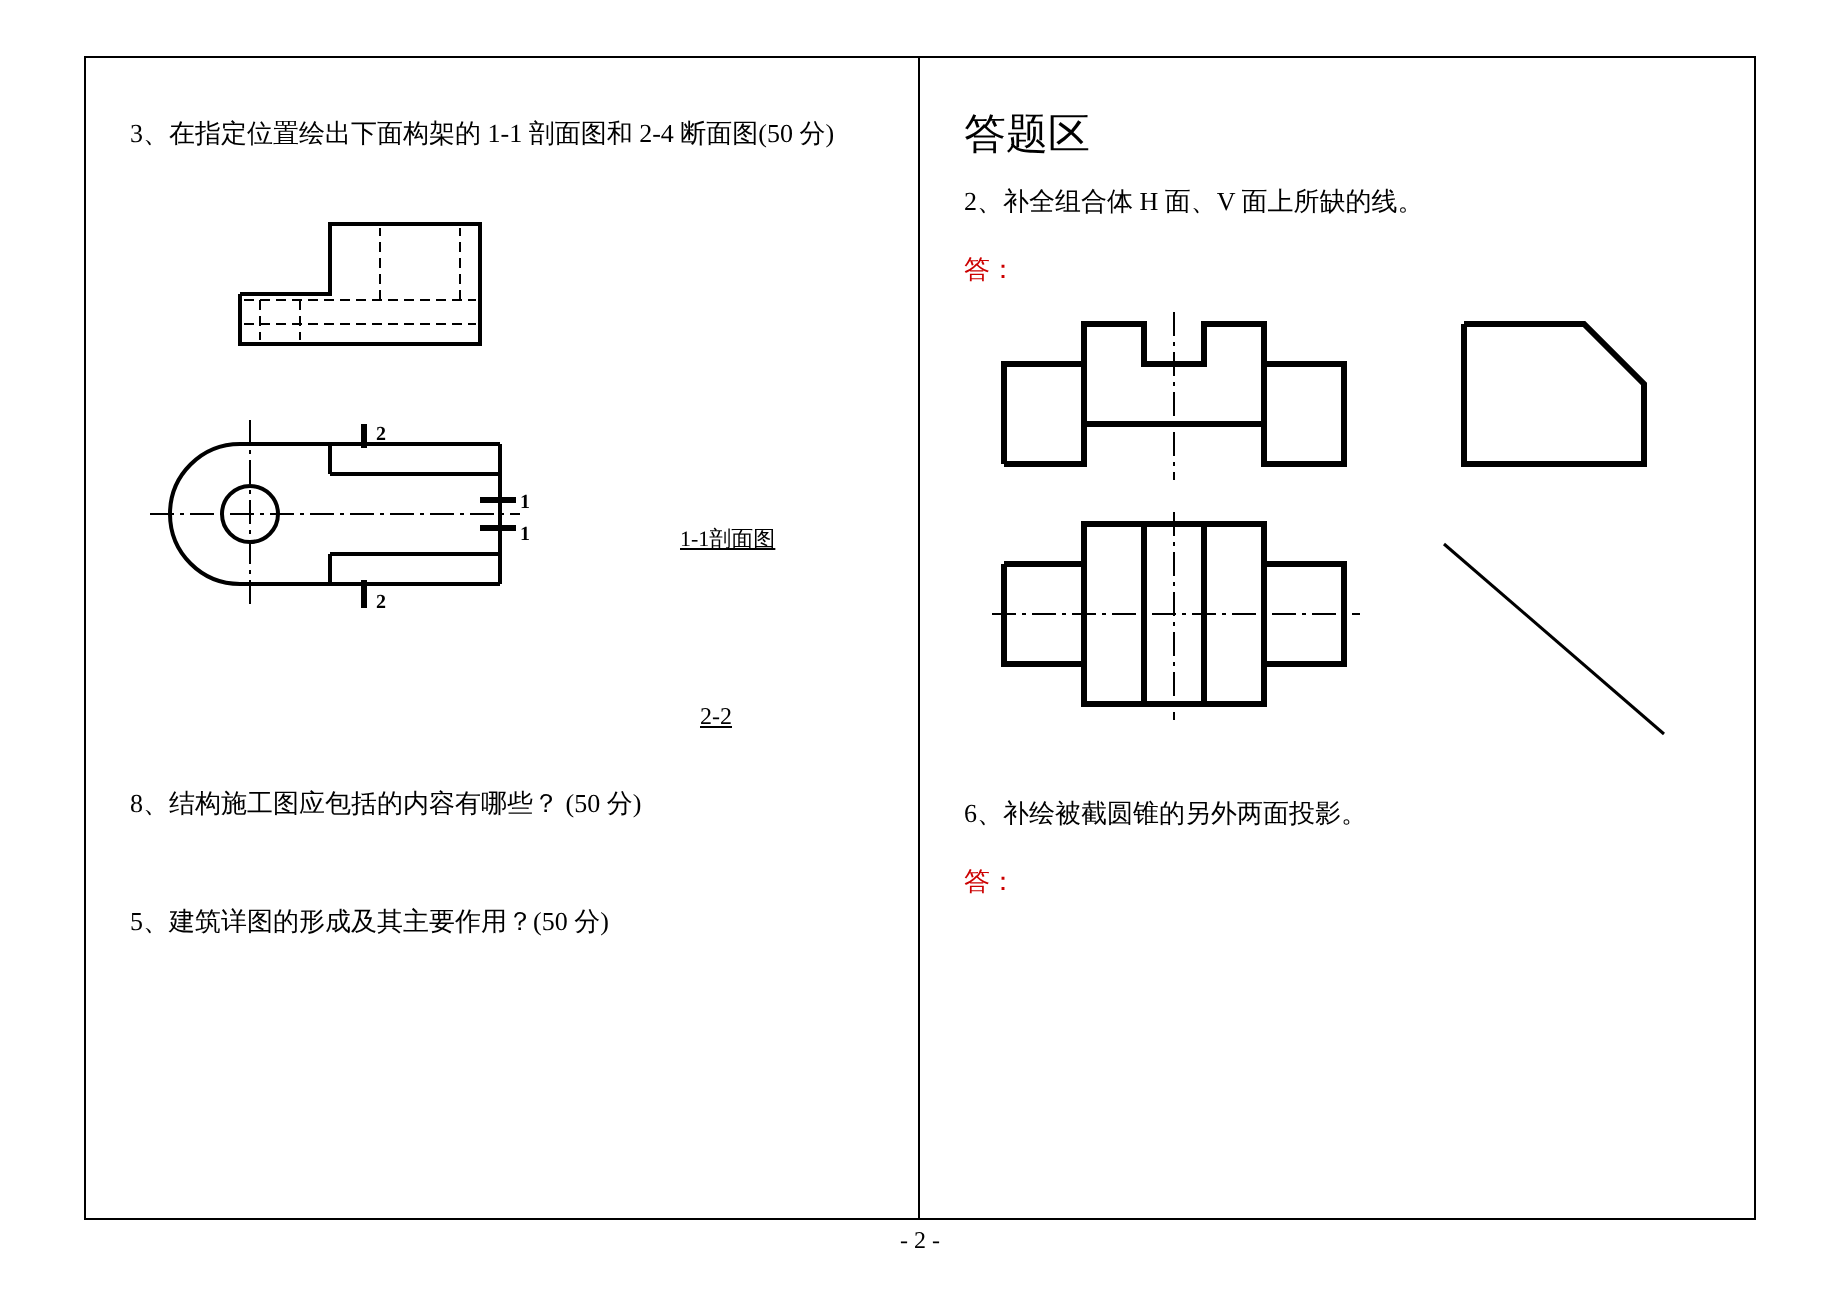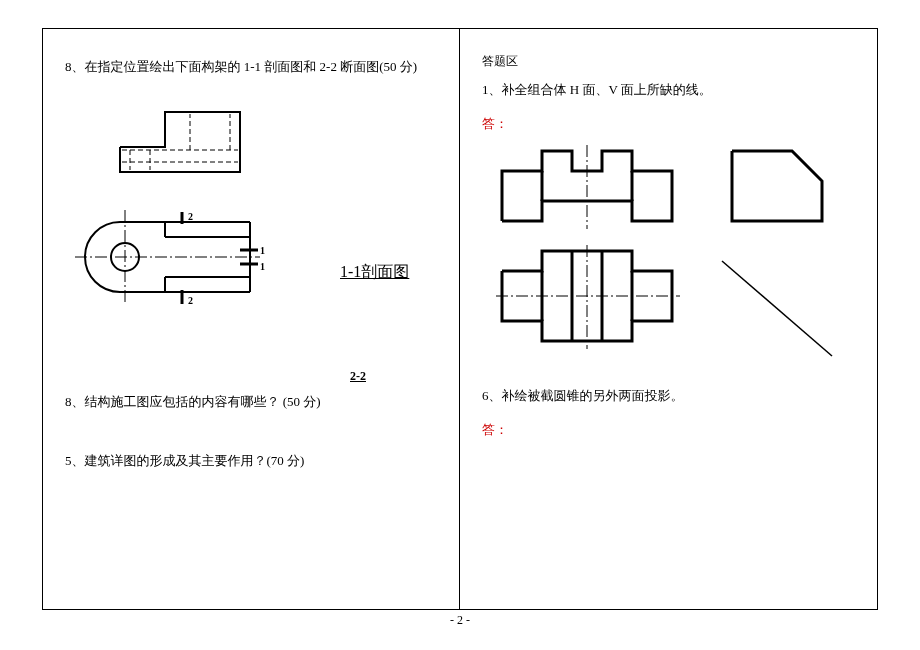--- a/index.html
+++ b/index.html
@@ -79,7 +79,7 @@
   <div class="columns">
 
     <div class="col col-left">
-      <div class="q">8、在指定位置绘出下面构架的 1-1 剖面图和 2-2 断面图(50 分)</div>
+      <div class="q">3、在指定位置绘出下面构架的 1-1 剖面图和 2-4 断面图(50 分)</div>
 
       <div class="figure-left">
         <svg width="230" height="240">

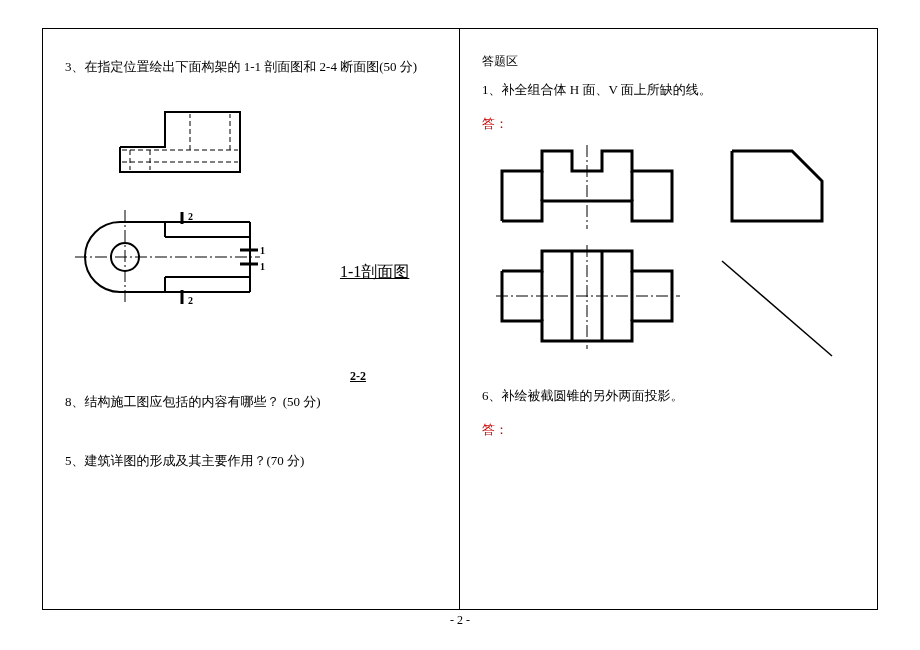--- a/index.html
+++ b/index.html
@@ -33,7 +33,7 @@
     .col-left { border-right: 1px solid #000; }
     .q { margin: 10px 0 14px 0; line-height: 1.6; }
     .answer-title {
-      font-size: 12px;
+      font-size: 21px;
       font-weight: normal;
       margin-bottom: 10px;
       margin-top: 6px;

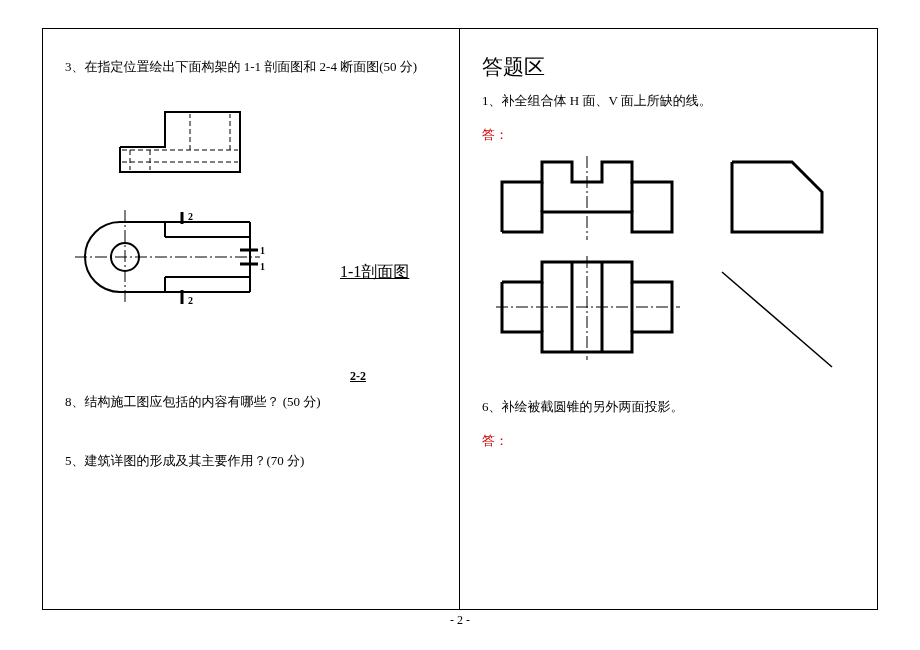--- a/index.html
+++ b/index.html
@@ -136,7 +136,7 @@
 
     <div class="col col-right">
       <div class="answer-title">答题区</div>
-      <div class="q">1、补全组合体 H 面、V 面上所缺的线。</div>
+      <div class="q">2、补全组合体 H 面、V 面上所缺的线。</div>
       <div class="answer-label">答：</div>
 
       <div class="figure-right">

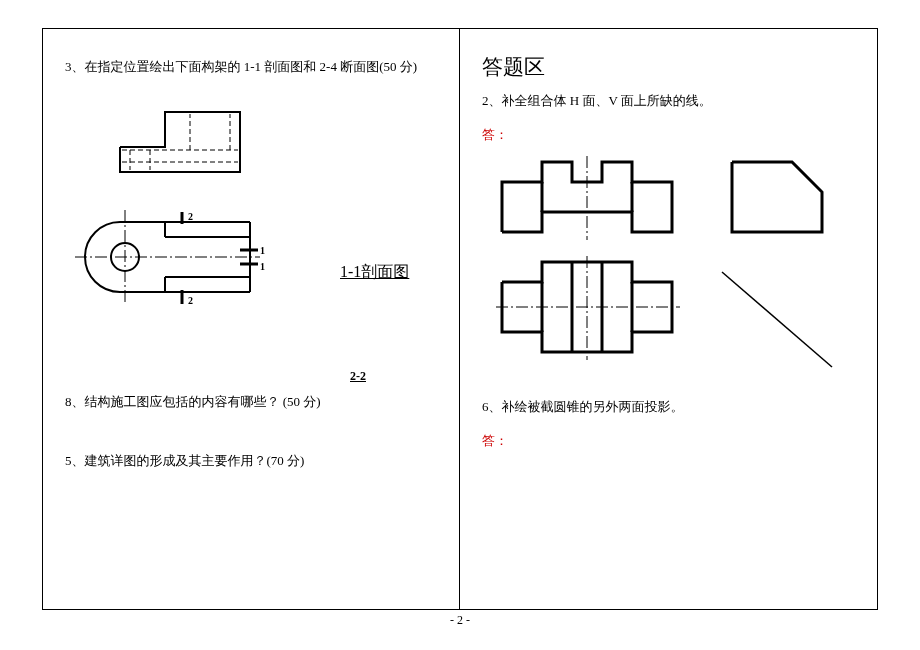--- a/index.html
+++ b/index.html
@@ -41,7 +41,7 @@
     .answer-label { color: #c00; margin: 4px 0 8px 0; }
     .label-11 {
       position: absolute;
-      font-size: 16px;
+      font-size: 11px;
       text-decoration: underline;
       left: 275px;
       top: 170px;

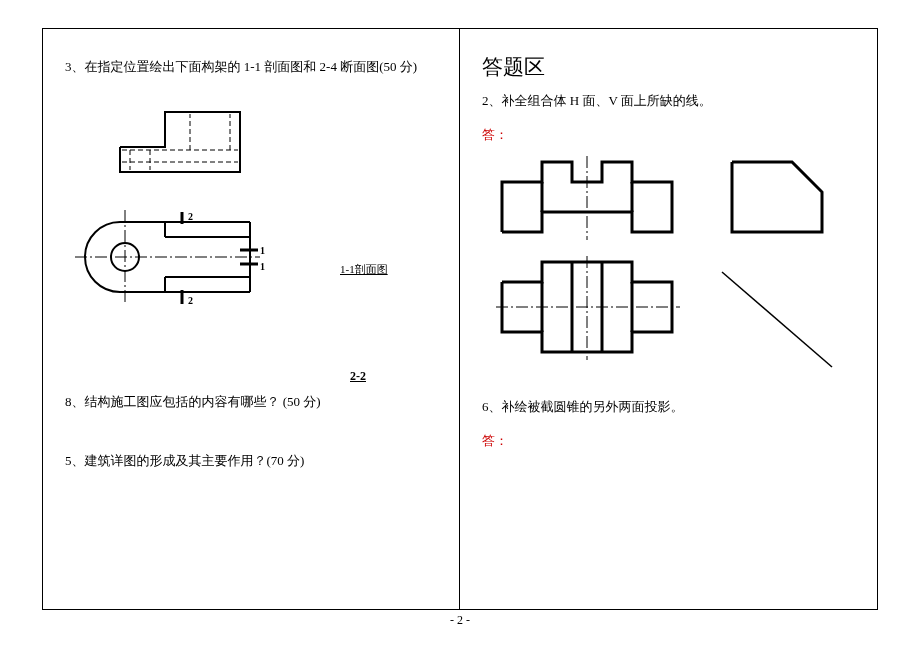--- a/index.html
+++ b/index.html
@@ -49,10 +49,10 @@
     .label-22 {
       position: absolute;
       font-size: 12px;
-      font-weight: bold;
+      font-weight: normal;
       text-decoration: underline;
       left: 285px;
-      top: 277px;
+      top: 259px;
     }
     .page-num {
       position: absolute;

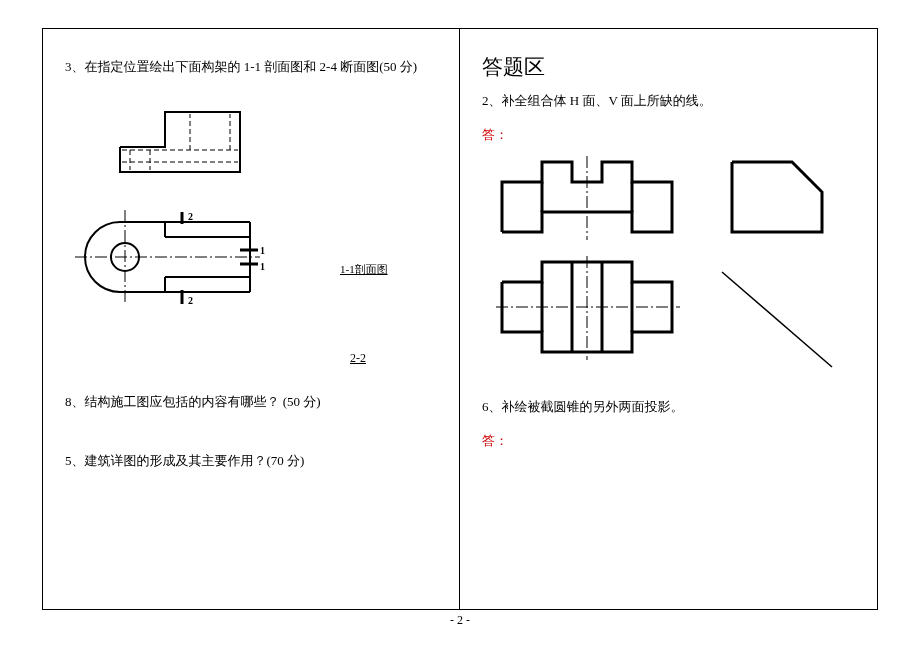--- a/index.html
+++ b/index.html
@@ -131,7 +131,7 @@
       <div style="height:50px"></div>
       <div class="q">8、结构施工图应包括的内容有哪些？  (50 分)</div>
       <div style="height:14px"></div>
-      <div class="q">5、建筑详图的形成及其主要作用？(70 分)</div>
+      <div class="q">5、建筑详图的形成及其主要作用？(50 分)</div>
     </div>
 
     <div class="col col-right">

